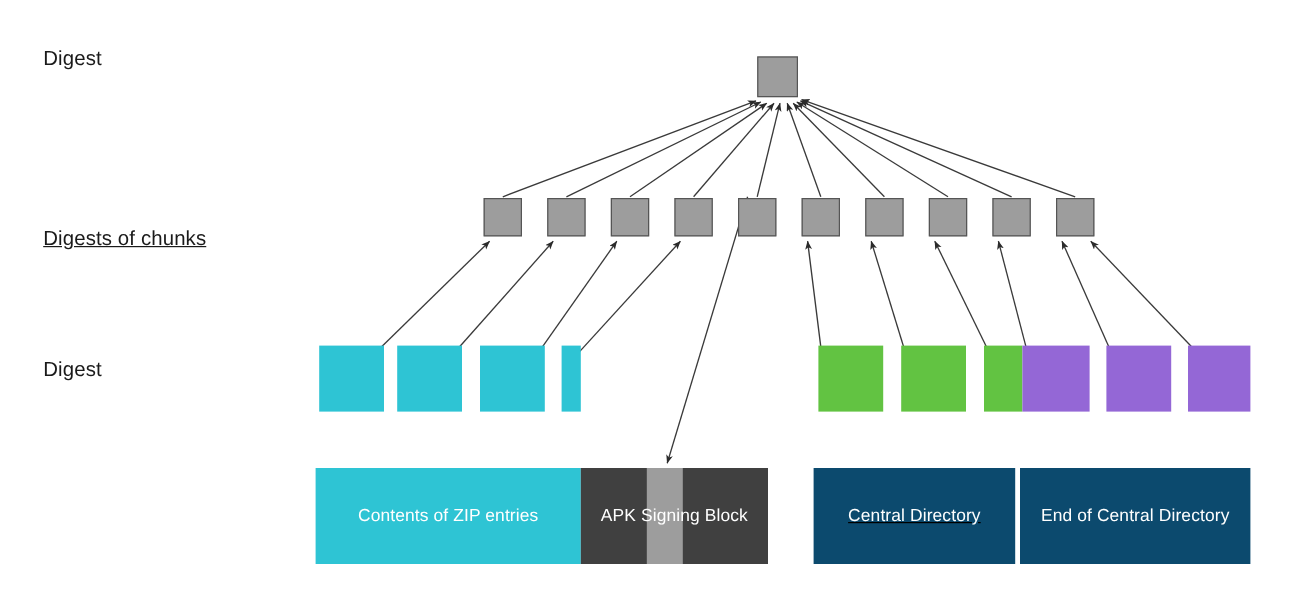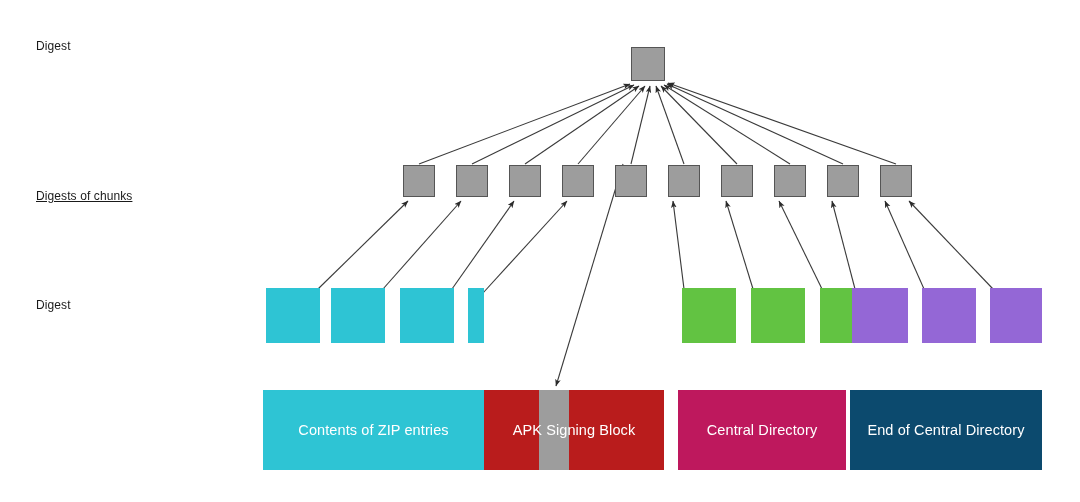--- a/index.html
+++ b/index.html
@@ -22,7 +22,7 @@
   .row-label {
     position: absolute;
     left: 36px;
-    font-size: 12px;
+    font-size: 17px;
     color: #1a1a1a;
     white-space: nowrap;
     letter-spacing: 0.1px;

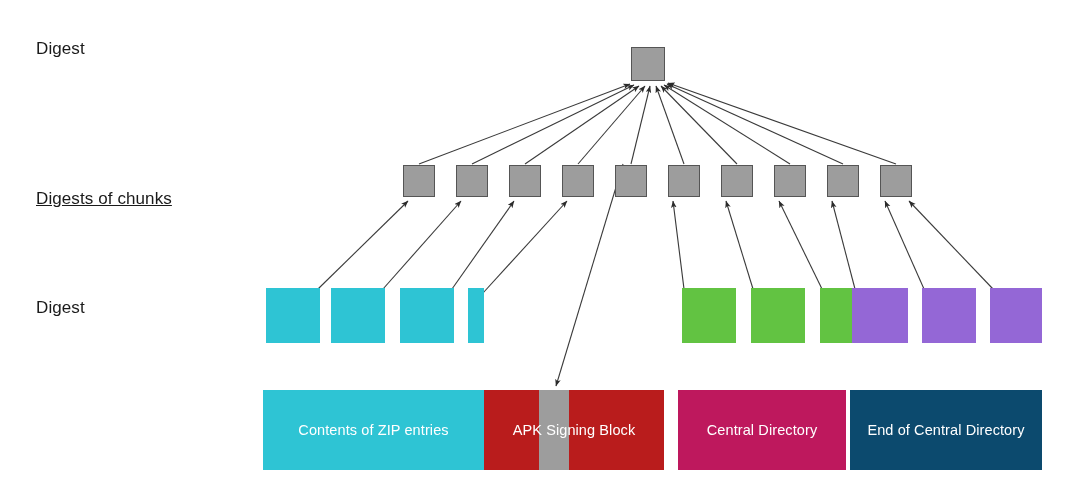--- a/index.html
+++ b/index.html
@@ -151,7 +151,7 @@
       <div class="seg" style="left: 263px; top: 390px; width: 221px; height: 80px; background: rgb(46, 196, 212);">
         <span class="seg-label">Contents of ZIP entries</span>
       </div>
-      <div class="seg" style="left: 484px; top: 390px; width: 180px; height: 80px; background: #b91c1c;">
+      <div class="seg" style="left: 484px; top: 390px; width: 156px; height: 80px; background: #404040;">
         <div class="seg-gray-strip" style="left: 55px; top: 0px; width: 30px; height: 80px; background: rgb(157, 157, 157);"></div>
         <span class="seg-label">APK Signing Block</span>
       </div>

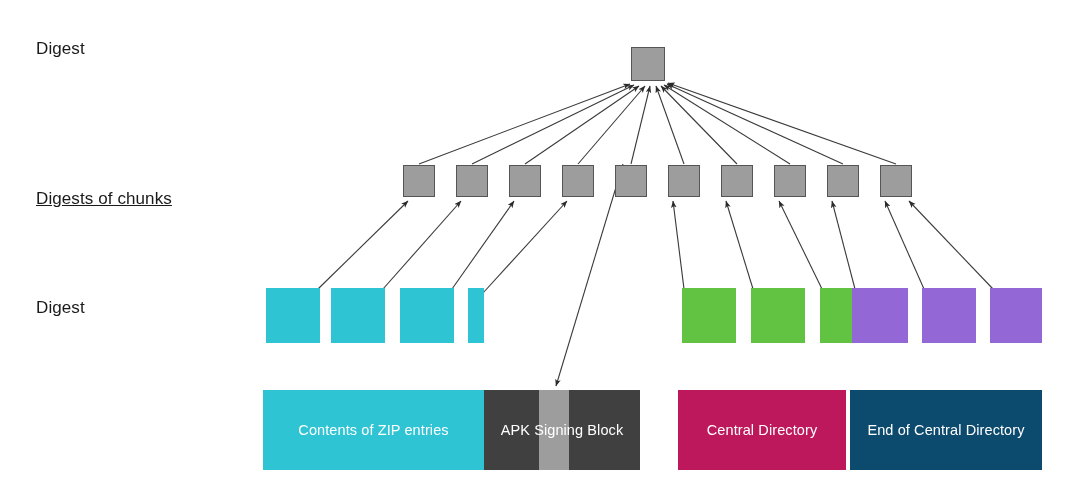--- a/index.html
+++ b/index.html
@@ -155,7 +155,7 @@
         <div class="seg-gray-strip" style="left: 55px; top: 0px; width: 30px; height: 80px; background: rgb(157, 157, 157);"></div>
         <span class="seg-label">APK Signing Block</span>
       </div>
-      <div class="seg" style="left: 678px; top: 390px; width: 168px; height: 80px; background: #be185d;">
+      <div class="seg" style="left: 678px; top: 390px; width: 168px; height: 80px; background: #0c4a6e; text-decoration: underline;">
         <span class="seg-label">Central Directory</span>
       </div>
       <div class="seg" style="left: 850px; top: 390px; width: 192px; height: 80px; background: #0c4a6e;">

